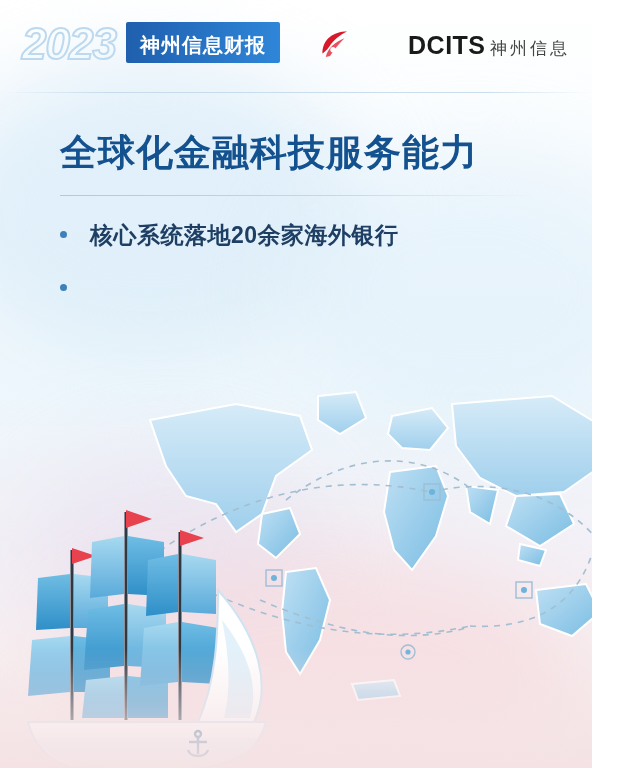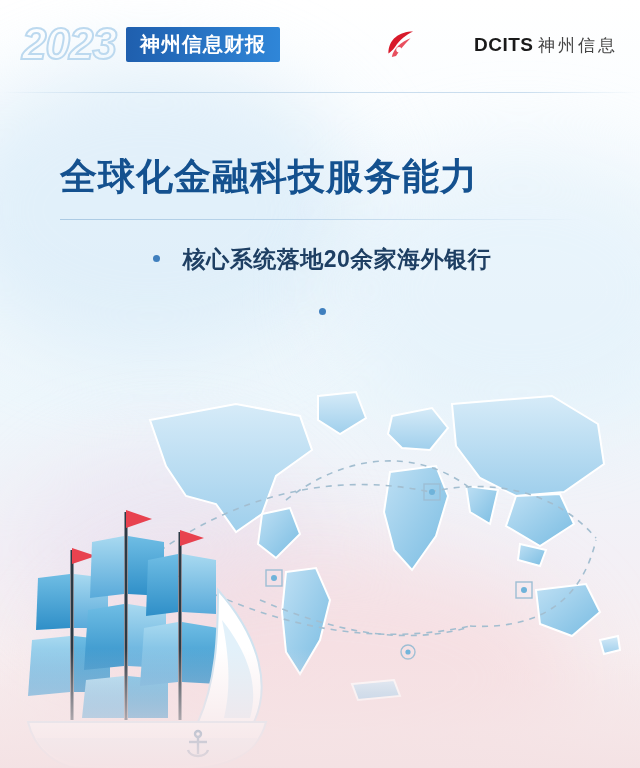--- a/index.html
+++ b/index.html
@@ -13,7 +13,7 @@
 
   .poster {
     position: relative;
-    width: 640px;
+    width: 592px;
     height: 768px;
     background: linear-gradient(180deg, #ffffff 0%, #f6fbfe 28%, #eef7fc 52%, #f3f0f6 72%, #f7eef0 86%, #f6e9ea 100%);
     overflow: hidden;

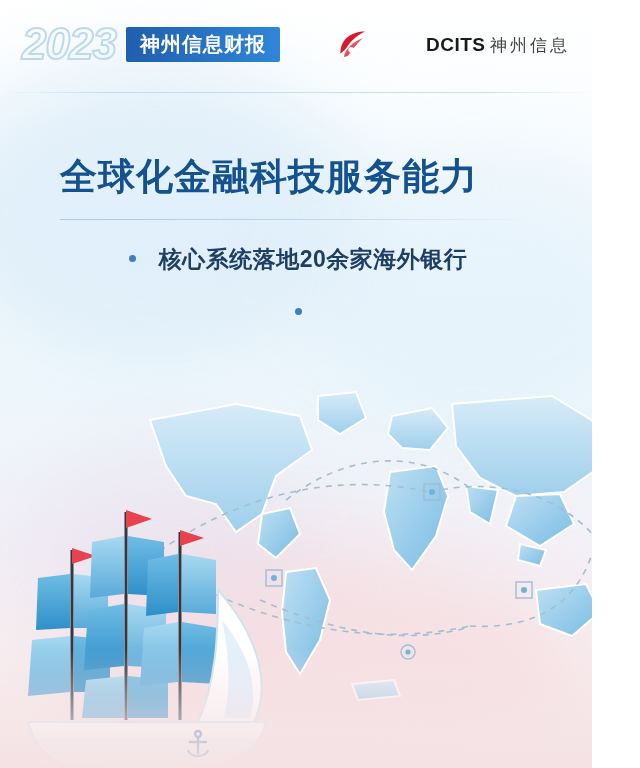--- a/index.html
+++ b/index.html
@@ -56,8 +56,7 @@
 
   .tag {
     display: inline-block;
-    margin-top: 5px;
-    padding: 7px 14px 8px 14px;
+    padding: 13px 14px 8px 14px;
     background: linear-gradient(90deg, #1f5fae 0%, #2f86d8 100%);
     color: #ffffff;
     font-size: 20px;

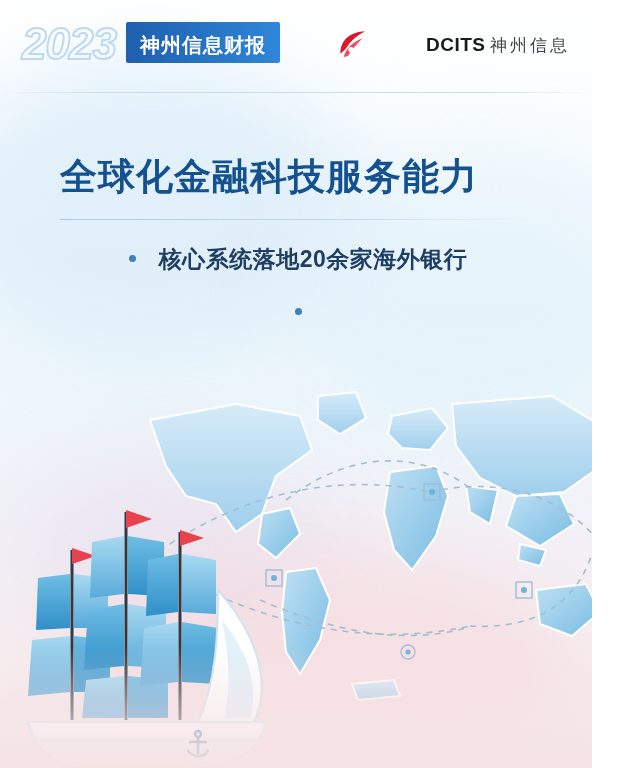--- a/index.html
+++ b/index.html
@@ -77,7 +77,7 @@
   .brand-mark { width: 34px; height: 34px; flex: 0 0 34px; }
   .brand-text { line-height: 1.05; }
   .brand-en {
-    font-size: 19px; font-weight: bold; letter-spacing: .5px; color: #1a1a1a; margin-left: 48px;
+    font-size: 25px; font-weight: bold; letter-spacing: .5px; color: #1a1a1a; margin-left: 48px;
   }
   .brand-cn {
     font-size: 17px; letter-spacing: 3px; color: #444; margin-top: 2px;

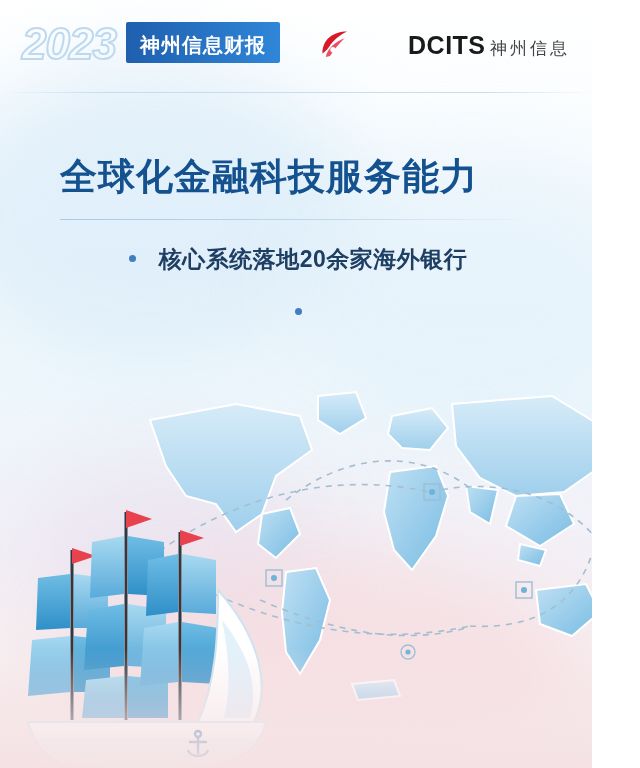--- a/index.html
+++ b/index.html
@@ -93,7 +93,7 @@
   }
 
   
-  .content { position: relative; z-index: 6; padding: 38px 56px 0 60px; margin-top: 24px; }
+  .content { position: relative; z-index: 6; padding: 38px 56px 0 60px; }
 
   .title {
     font-size: 37px;

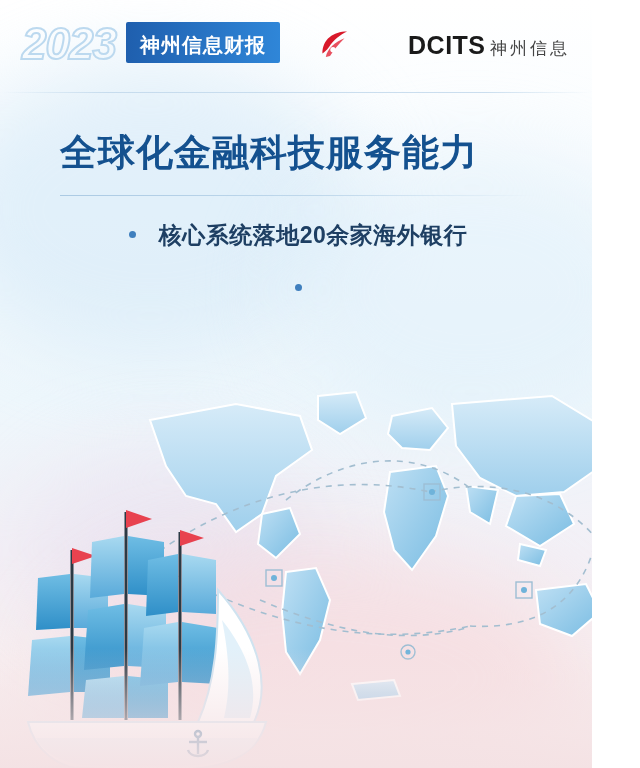--- a/index.html
+++ b/index.html
@@ -116,7 +116,6 @@
     align-items: flex-start;
     gap: 23px;
     margin-bottom: 22px;
-    justify-content: center;
   }
   .dot {
     flex: 0 0 auto;

